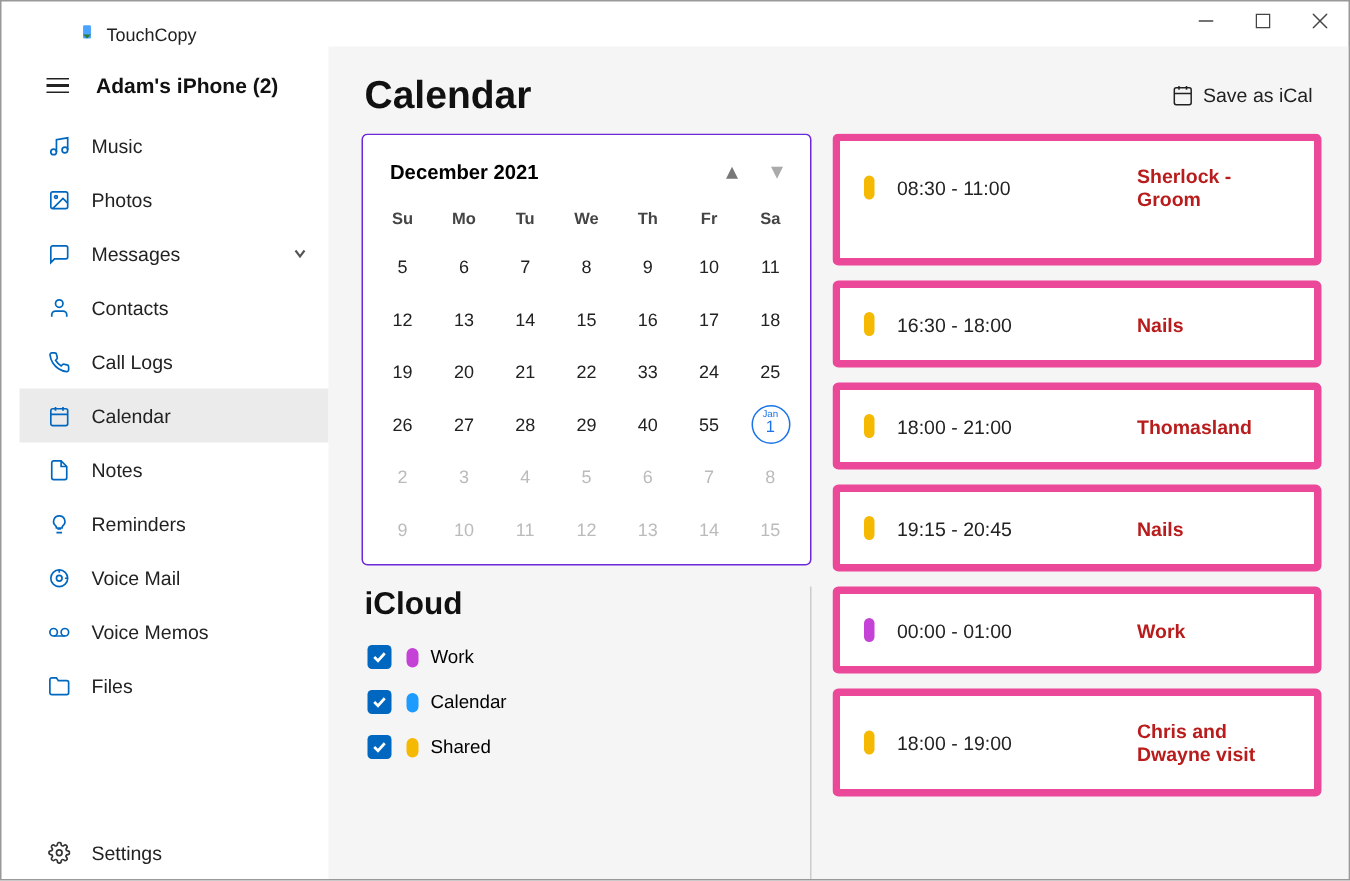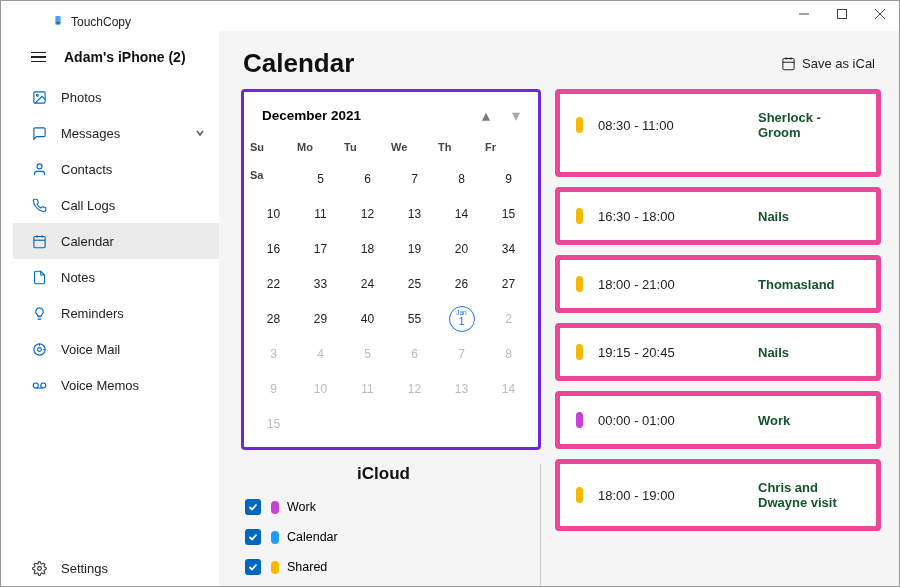--- a/index.html
+++ b/index.html
@@ -4,7 +4,7 @@
 <style>
 * { box-sizing: border-box; margin: 0; padding: 0; font-family: "Segoe UI", -apple-system, sans-serif; }
 body { width: 900px; height: 587px; background: #fff; border: 1px solid #999; overflow: hidden; }
-.titlebar { height: 30px; display: flex; align-items: flex-end; padding: 2px 8px; position: relative; }
+.titlebar { height: 30px; display: flex; align-items: flex-start; padding: 15px 8px; position: relative; }
 .titlebar .logo { width: 14px; height: 14px; margin-left: 42px; margin-right: 6px; }
 .titlebar .app-title { font-size: 12px; color: #222; }
 .titlebar .win-controls { position: absolute; right: 0; top: 0; display: flex; }

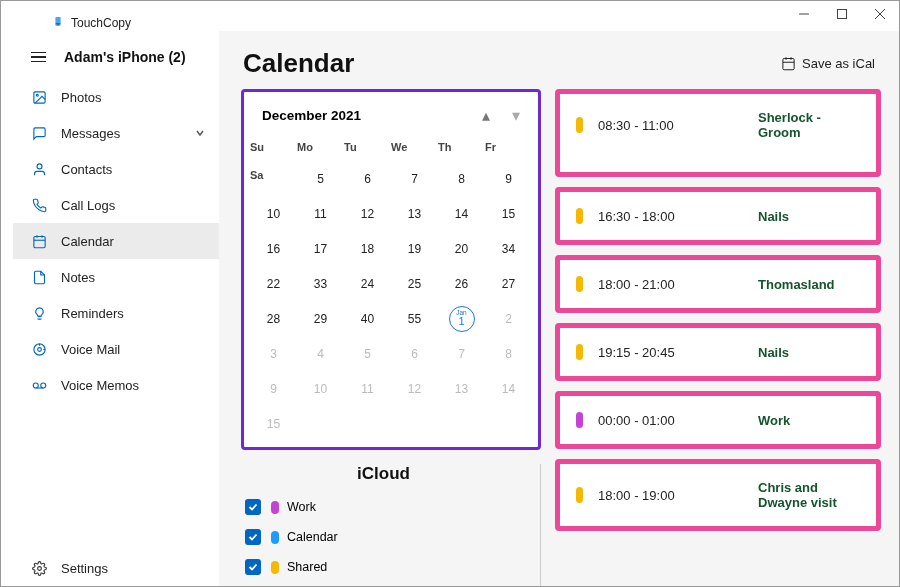--- a/index.html
+++ b/index.html
@@ -102,6 +102,16 @@
       <span class="device-name">Adam's iPhone (2)</span>
     </div>
     <div id="nav-list">
+        <div class="nav-item">
+          <span class="icon">
+            <svg viewBox="0 0 24 24" fill="none" stroke="#0067c0" stroke-width="1.8">
+              <path d="M9 18V5l12-2v13"></path>
+              <circle cx="6" cy="18" r="3"></circle>
+              <circle cx="18" cy="16" r="3"></circle>
+            </svg>
+          </span>
+    <span>Music</span>
+    </div>
         <div class="nav-item">
           <span class="icon">
             <svg viewBox="0 0 24 24" fill="none" stroke="#0067c0" stroke-width="1.8">

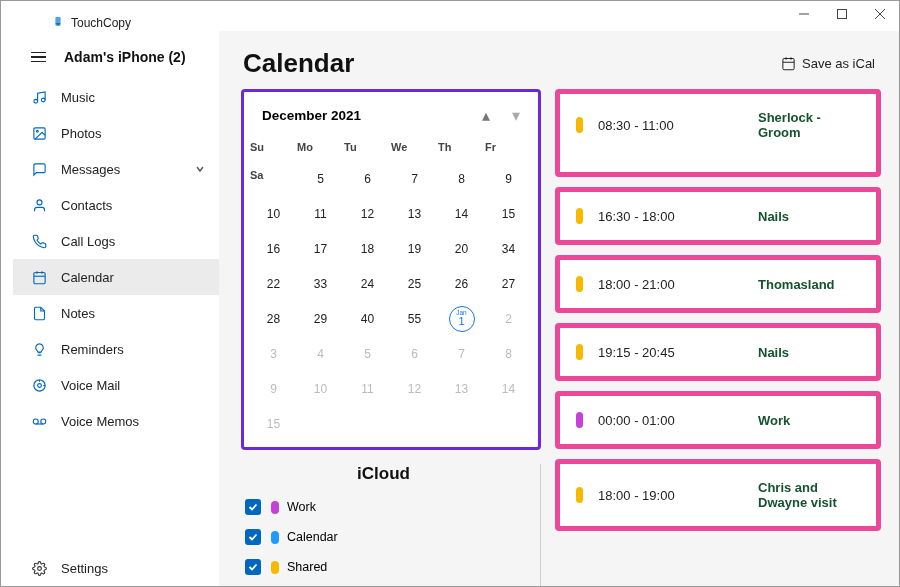--- a/index.html
+++ b/index.html
@@ -34,7 +34,7 @@
 .main-body { display: flex; flex: 1; padding: 0 8px 0 22px; overflow: hidden; }
 
 .left-col { width: 300px; display: flex; flex-direction: column; }
-.cal-card { background: #fff; border: 3px solid #6d28d9; border-radius: 4px; padding: 14px 6px 6px 6px; }
+.cal-card { background: #fff; border: 1px solid #6d28d9; border-radius: 4px; padding: 14px 6px 6px 6px; }
 .cal-head { display: flex; align-items: center; padding: 0 12px 8px 12px; }
 .cal-head .month { font-weight: 600; font-size: 13.5px; }
 .cal-head .arrows { margin-left: auto; display: flex; gap: 22px; color: #777; cursor: pointer; }

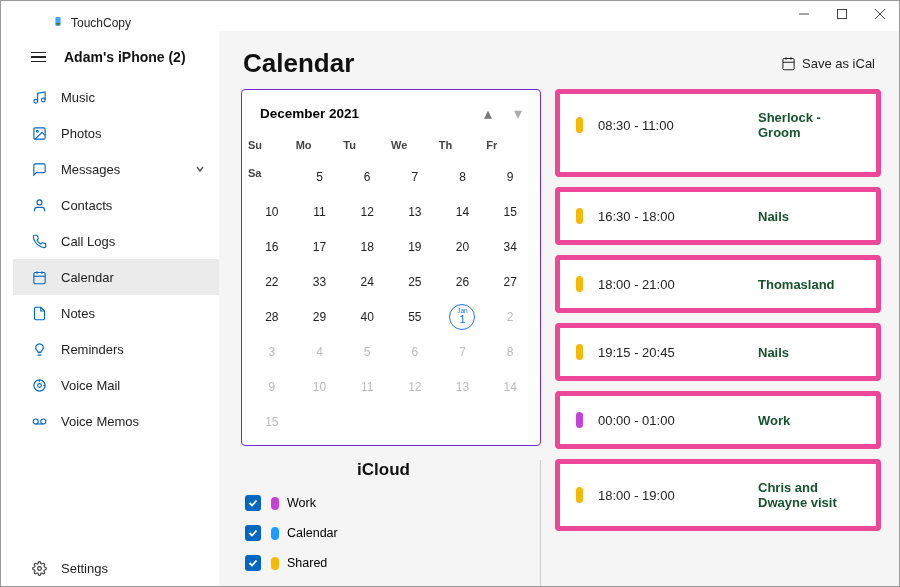--- a/index.html
+++ b/index.html
@@ -60,7 +60,7 @@
 .event-row.tall { padding: 16px 16px 32px 16px; }
 .event-row .pill { width: 7px; height: 16px; border-radius: 4px; }
 .event-row .time { font-size: 13px; color: #222; }
-.event-row .title { font-size: 13px; font-weight: 600; color: #14532d; }
+.event-row .title { font-size: 13px; font-weight: 600; color: #b91c1c; }
 </style>
 </head>
 <body>

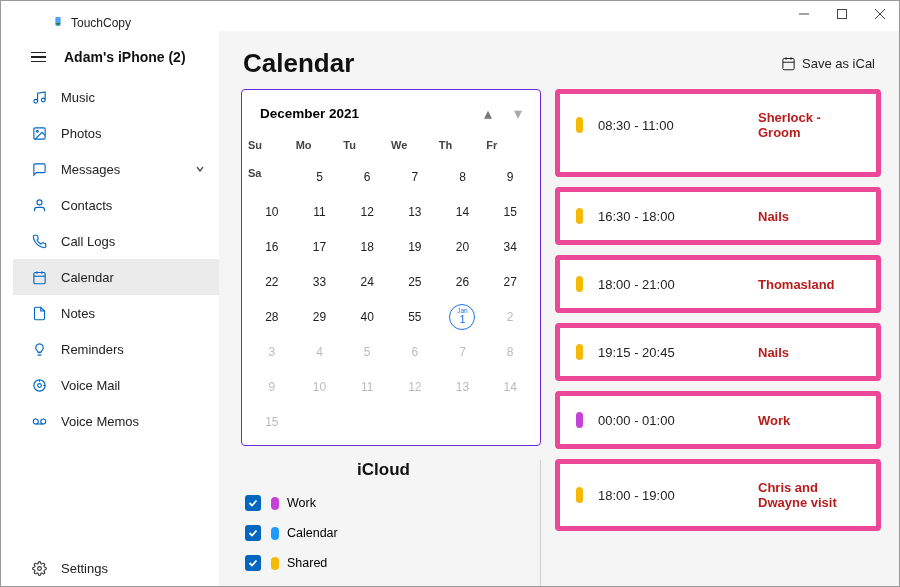--- a/index.html
+++ b/index.html
@@ -38,7 +38,7 @@
 .cal-head { display: flex; align-items: center; padding: 0 12px 8px 12px; }
 .cal-head .month { font-weight: 600; font-size: 13.5px; }
 .cal-head .arrows { margin-left: auto; display: flex; gap: 22px; color: #777; cursor: pointer; }
-.cal-grid { display: grid; grid-template-columns: repeat(6, 1fr); text-align: left; }
+.cal-grid { display: grid; grid-template-columns: repeat(7, 1fr); text-align: center; }
 .cal-grid .dow { font-size: 11px; font-weight: 600; color: #444; padding: 8px 0; }
 .cal-grid .day { font-size: 12px; color: #222; height: 35px; display: flex; align-items: center; justify-content: center; cursor: pointer; position: relative; }
 .cal-grid .day.other { color: #bbb; }

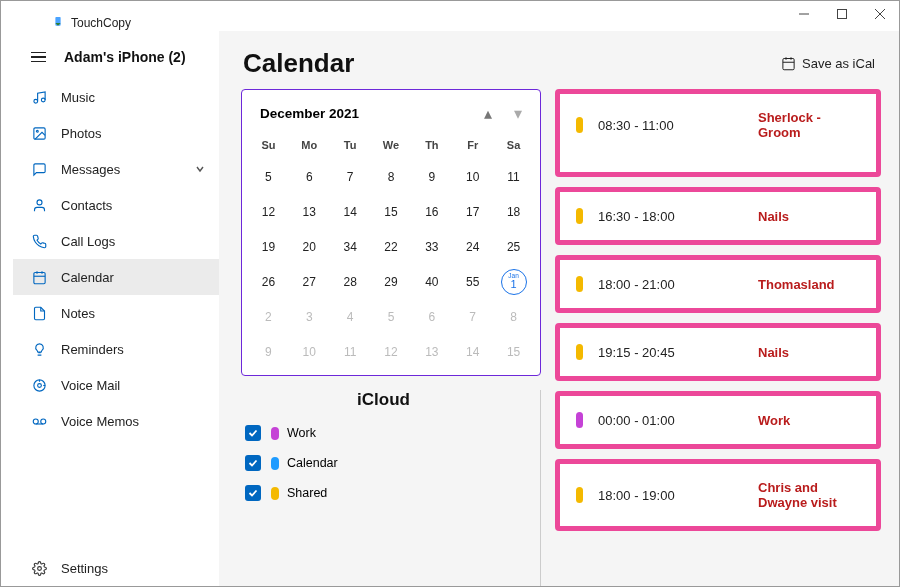--- a/index.html
+++ b/index.html
@@ -260,7 +260,7 @@
               <div class="day">18</div>
               <div class="day">19</div>
               <div class="day">20</div>
-              <div class="day">34</div>
+              <div class="day">21</div>
               <div class="day">22</div>
               <div class="day">33</div>
               <div class="day">24</div>

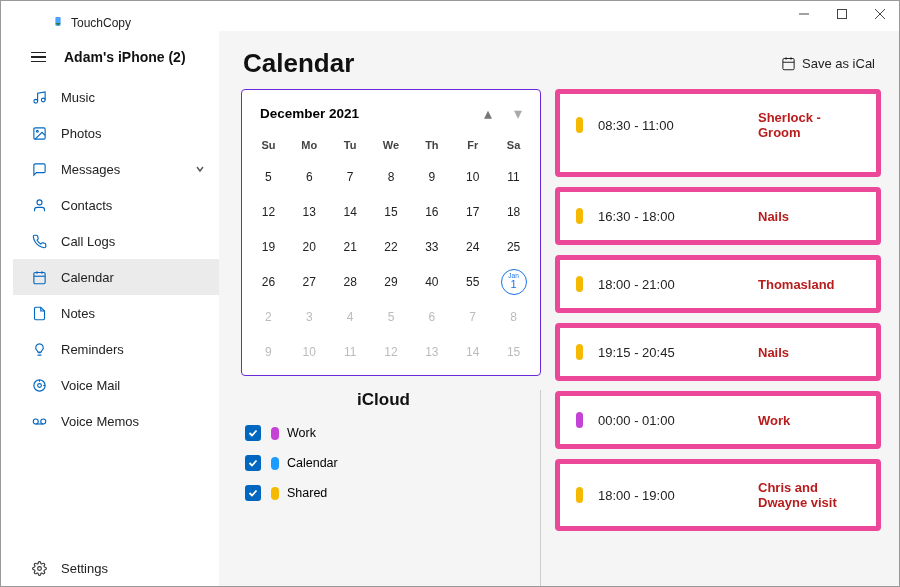--- a/index.html
+++ b/index.html
@@ -47,7 +47,7 @@
 .cal-grid .day.today .num { font-size: 11px; color: #1a73e8; line-height: 1; }
 
 .cat-section { margin-top: 14px; border-right: 1px solid #ccc; padding-right: 16px; flex:1; }
-.cat-section h3 { font-size: 17px; font-weight: 600; color: #111; margin-bottom: 8px; padding-left: 2px; text-align: center;}
+.cat-section h3 { font-size: 21px; font-weight: 600; color: #111; margin-bottom: 8px; padding-left: 2px;}
 .cat-row { display: flex; align-items: center; padding: 7px 0 7px 4px; cursor: pointer; font-size: 12.5px; }
 .check { width: 16px; height: 16px; background: #0067c0; border-radius: 3px; margin-right: 10px; display: flex; align-items: center; justify-content: center; }
 .check svg { width: 10px; height: 10px; }

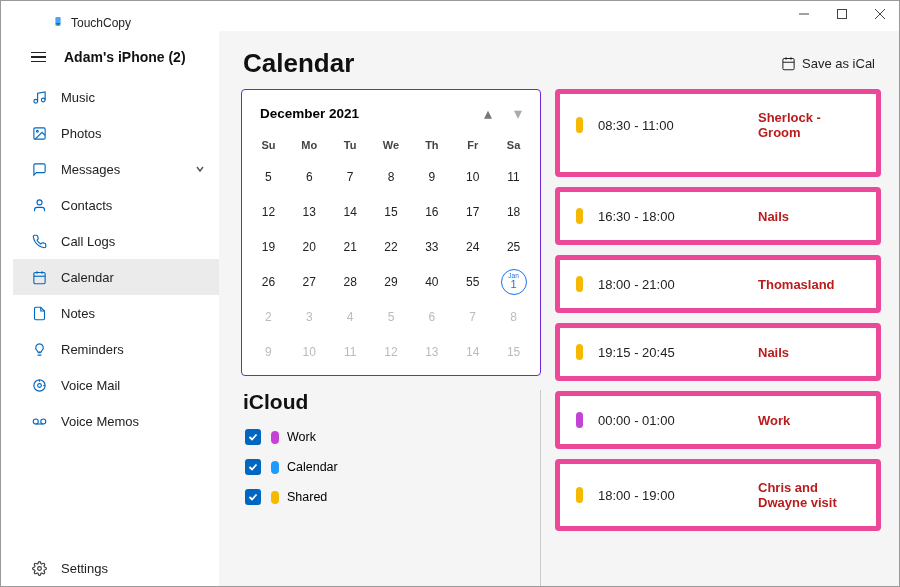--- a/index.html
+++ b/index.html
@@ -198,6 +198,14 @@
             </svg>
           </span>
     <span>Voice Memos</span>
+    </div>
+        <div class="nav-item">
+          <span class="icon">
+            <svg viewBox="0 0 24 24" fill="none" stroke="#0067c0" stroke-width="1.8">
+              <path d="M22 19a2 2 0 0 1-2 2H4a2 2 0 0 1-2-2V5a2 2 0 0 1 2-2h5l2 3h9a2 2 0 0 1 2 2z"></path>
+            </svg>
+          </span>
+    <span>Files</span>
     </div>
       </div>
     <div class="spacer"></div>

